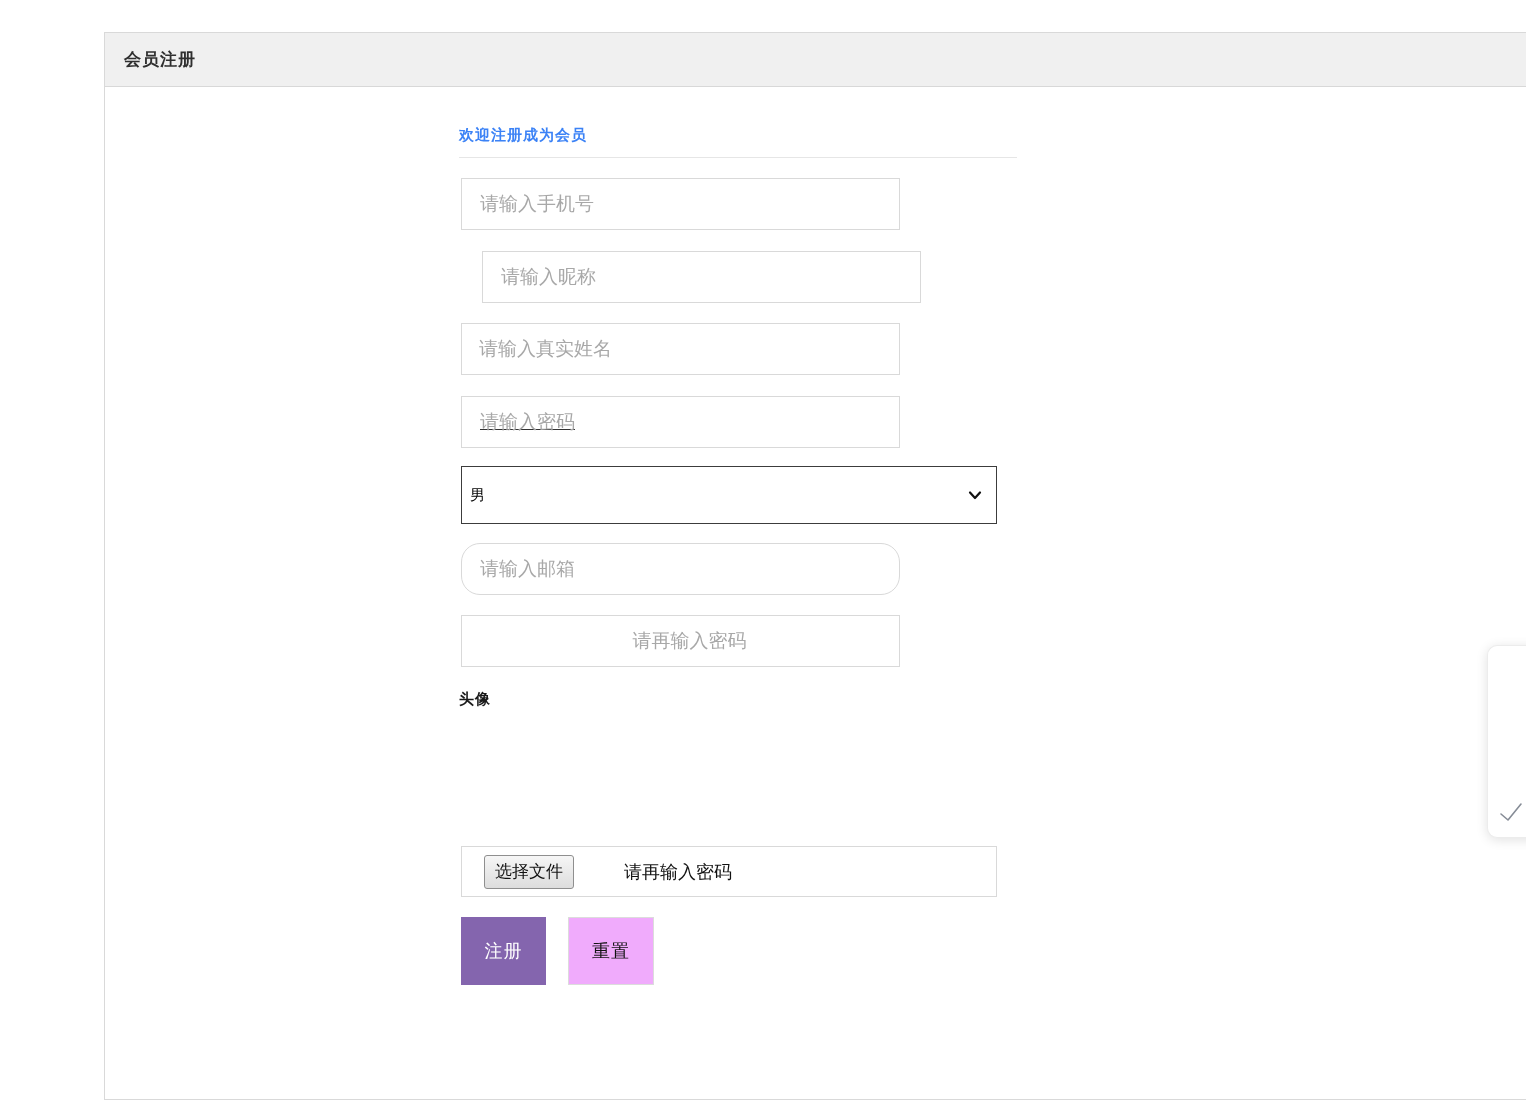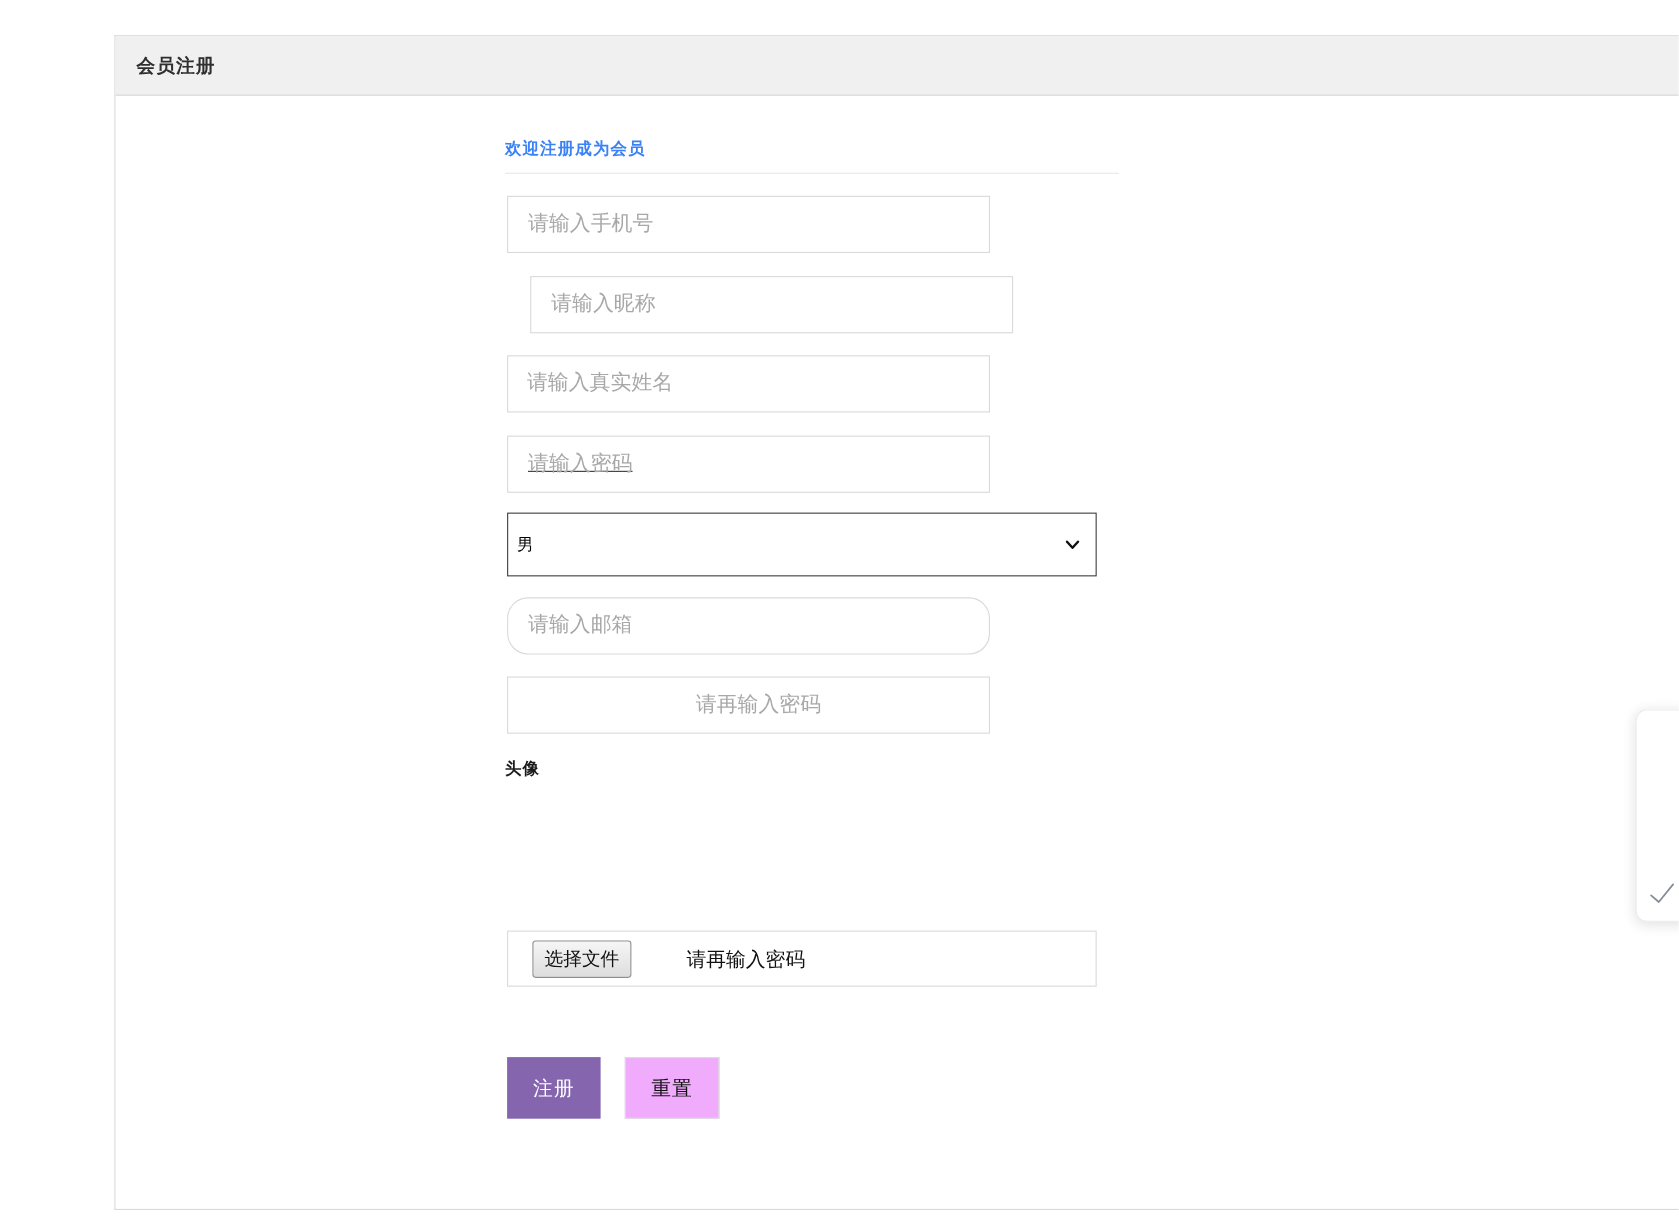--- a/index.html
+++ b/index.html
@@ -128,12 +128,11 @@
   .btn {
     position: absolute;
     top: 917px;
-    height: 56px;
+    height: 68px;
     font-size: 18px;
     font-family: inherit;
     cursor: pointer;
     letter-spacing: 1px;
-    margin-top: 44px;
   }
   .btn-register {
     left: 461px;

